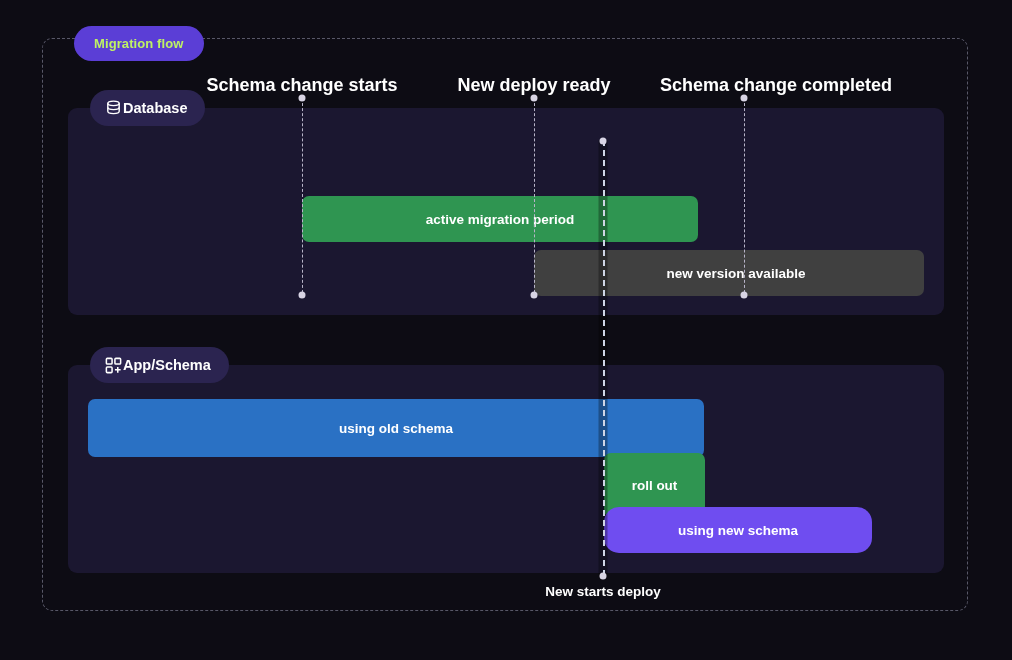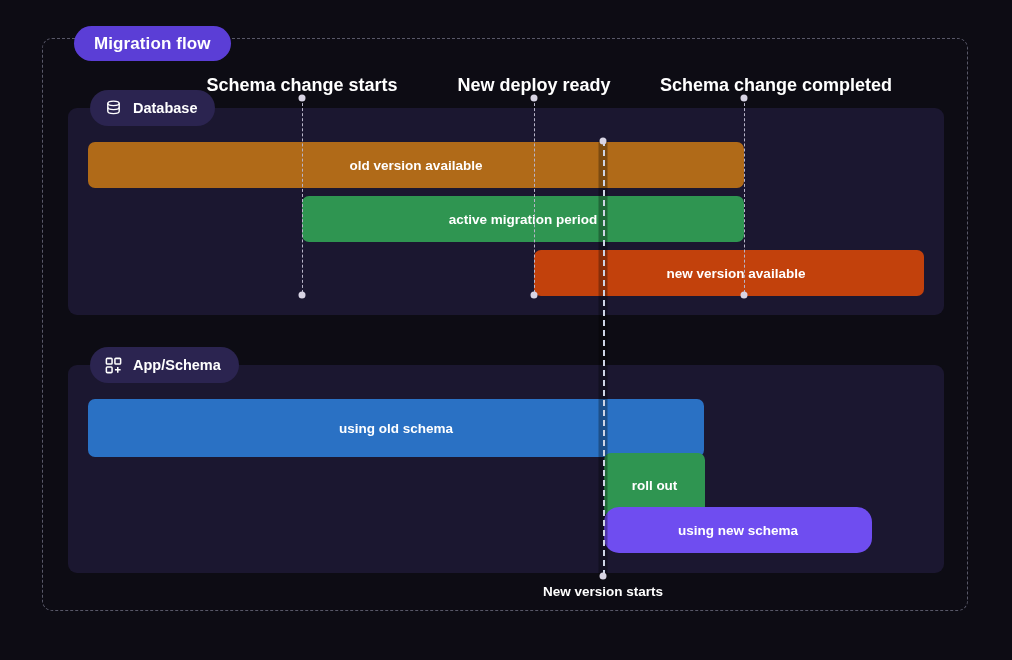--- a/index.html
+++ b/index.html
@@ -41,8 +41,8 @@
     align-items: center;
     background: #5b3ed6;
     border-radius: 18px;
-    color: #ffffff;
-    font-size: 17px;
+    color: #bef264;
+    font-size: 13px;
     font-weight: bold;
     letter-spacing: 0.1px;
     z-index: 20;

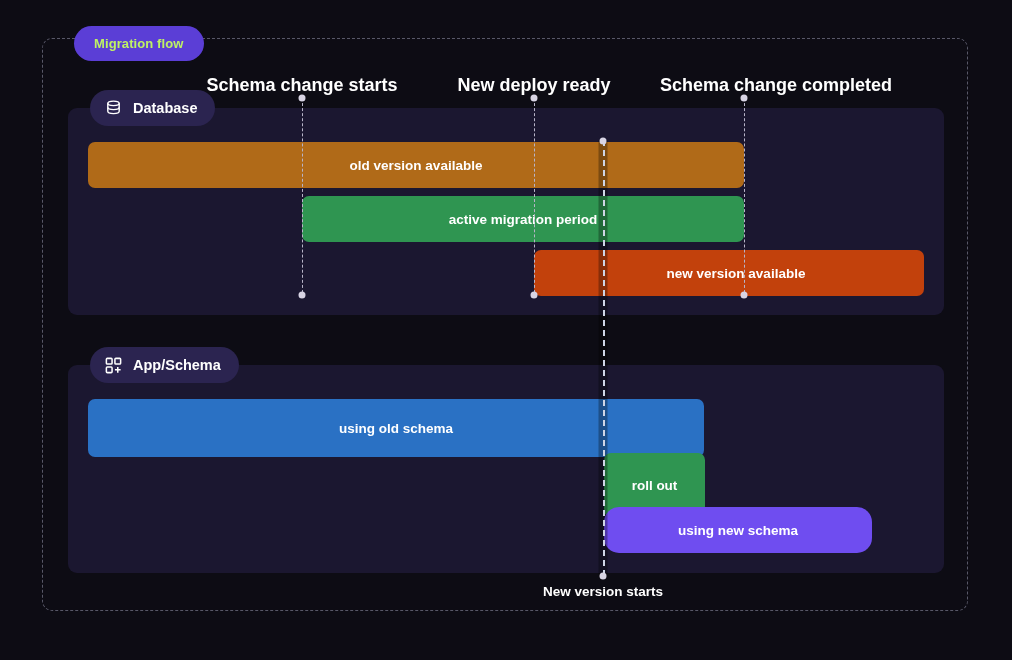--- a/index.html
+++ b/index.html
@@ -66,7 +66,6 @@
     padding: 0 18px 0 14px;
     display: flex;
     align-items: center;
-    gap: 10px;
     background: #2b2450;
     border-radius: 18px;
     color: #ffffff;

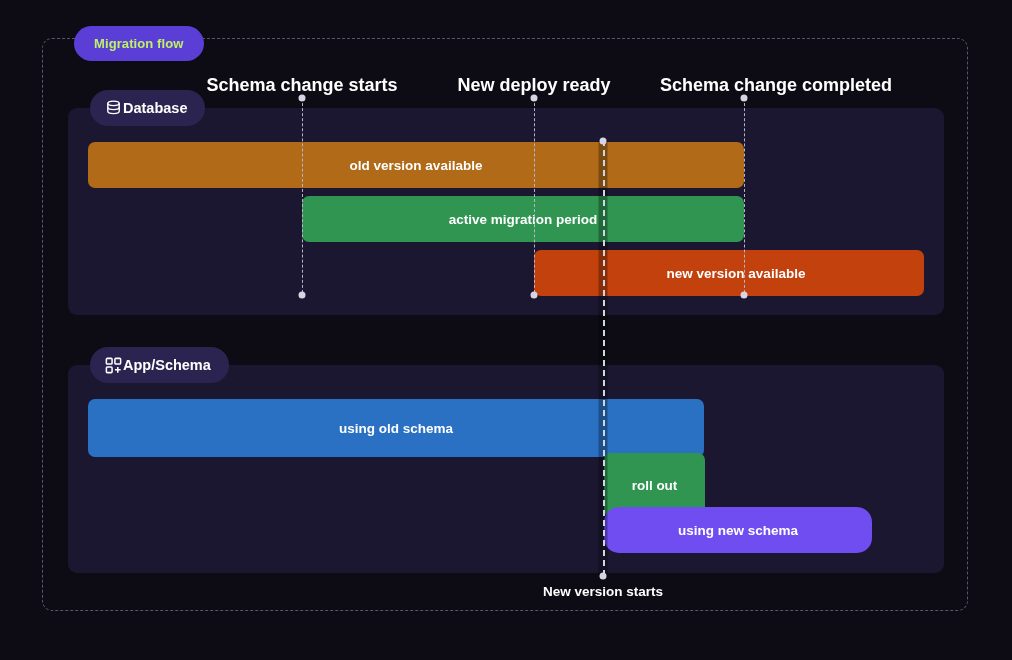--- a/index.html
+++ b/index.html
@@ -200,9 +200,6 @@
   <div class="dot" style="left:603px; top:576px;"></div>
   <div class="bottom-label" style="left:603px; top:584px;">New version starts</div>
 
-  <div class="bar" style="left:88px;  width:656px; top:142px; height:46px; background:#b06a18;">
-      <span>old version available</span>
-    </div>
   <div class="bar" style="left:302px; width:442px; top:196px; height:46px; background:#2f9551;">
       <span>active migration period</span>
     </div>

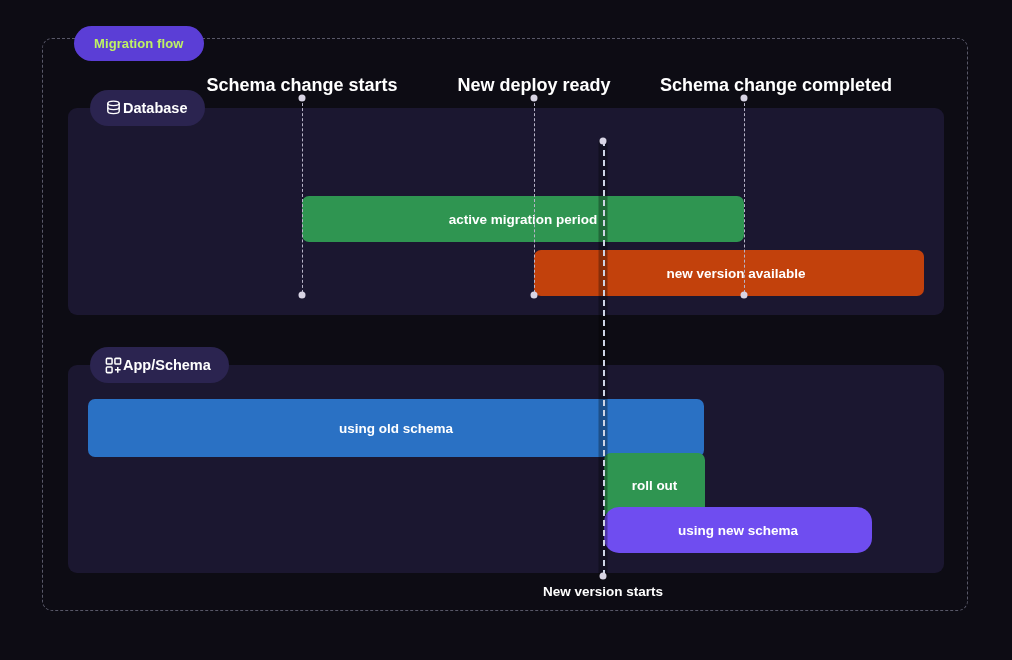--- a/index.html
+++ b/index.html
@@ -200,7 +200,7 @@
   <div class="dot" style="left:603px; top:576px;"></div>
   <div class="bottom-label" style="left:603px; top:584px;">New version starts</div>
 
-  <div class="bar" style="left:302px; width:442px; top:196px; height:46px; background:#2f9551;">
+  <div class="bar" style="left:302px; width:396px; top:196px; height:46px; background:#2f9551;">
       <span>active migration period</span>
     </div>
   <div class="bar" style="left:534px; width:390px; top:250px; height:46px; background:#c2410c;padding-left:14px;">

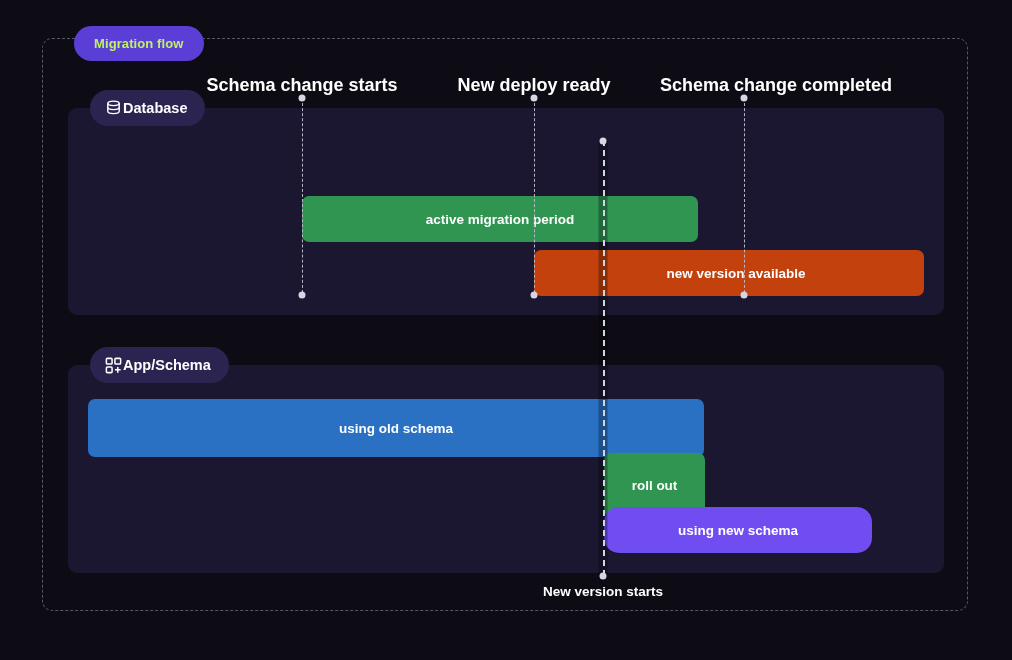--- a/index.html
+++ b/index.html
@@ -203,7 +203,7 @@
   <div class="bar" style="left:302px; width:396px; top:196px; height:46px; background:#2f9551;">
       <span>active migration period</span>
     </div>
-  <div class="bar" style="left:534px; width:390px; top:250px; height:46px; background:#c2410c;padding-left:14px;">
+  <div class="bar" style="left:534px; width:390px; top:250px; height:46px; background:#404040;padding-left:14px;">
       <span>new version available</span>
     </div>
 

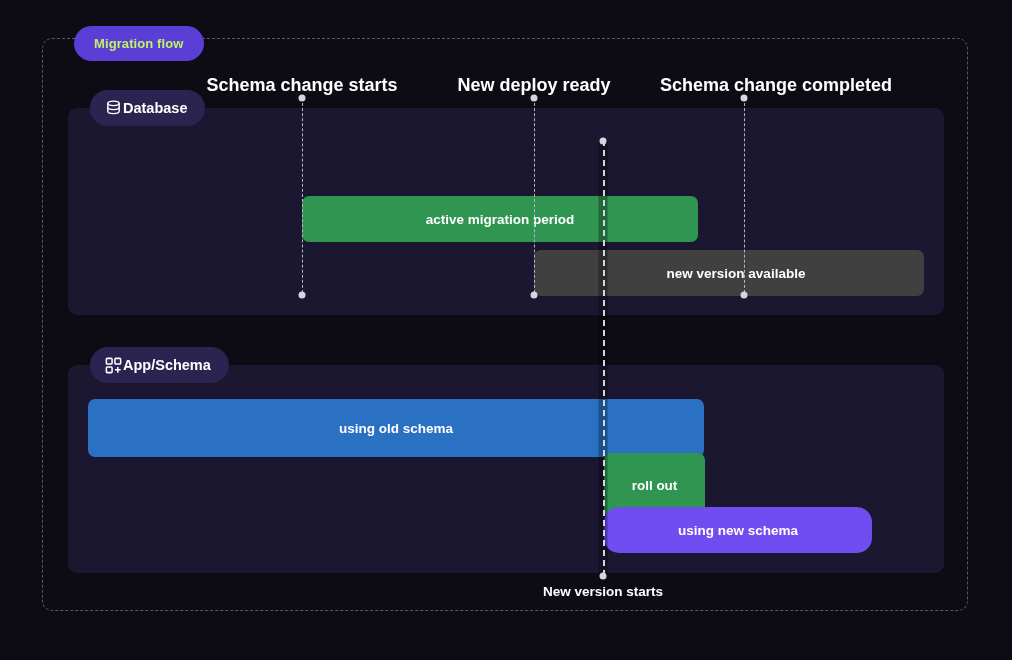--- a/index.html
+++ b/index.html
@@ -198,7 +198,7 @@
   <div class="vline deploy" style="left:603px; top:140px; height:436px;"></div>
   <div class="dot" style="left:603px; top:141px;"></div>
   <div class="dot" style="left:603px; top:576px;"></div>
-  <div class="bottom-label" style="left:603px; top:584px;">New version starts</div>
+  <div class="bottom-label" style="left:603px; top:584px;">New starts deploy</div>
 
   <div class="bar" style="left:302px; width:396px; top:196px; height:46px; background:#2f9551;">
       <span>active migration period</span>

